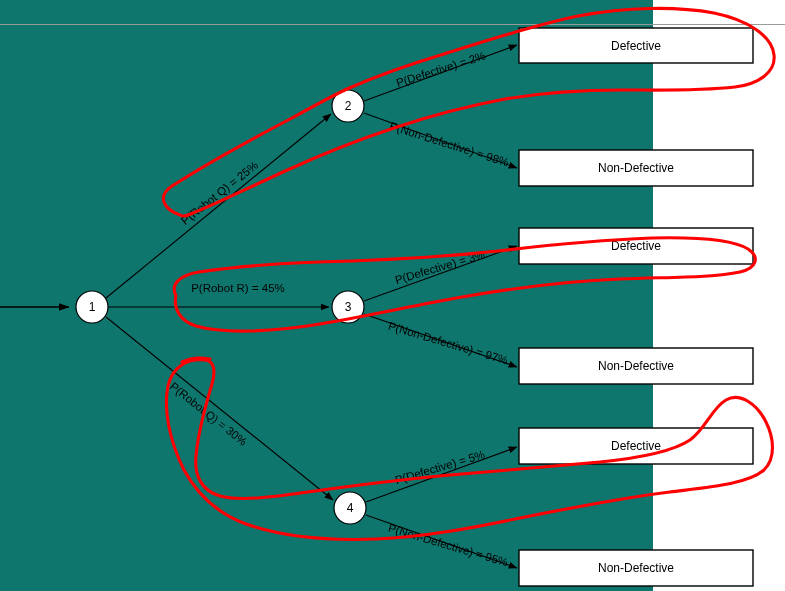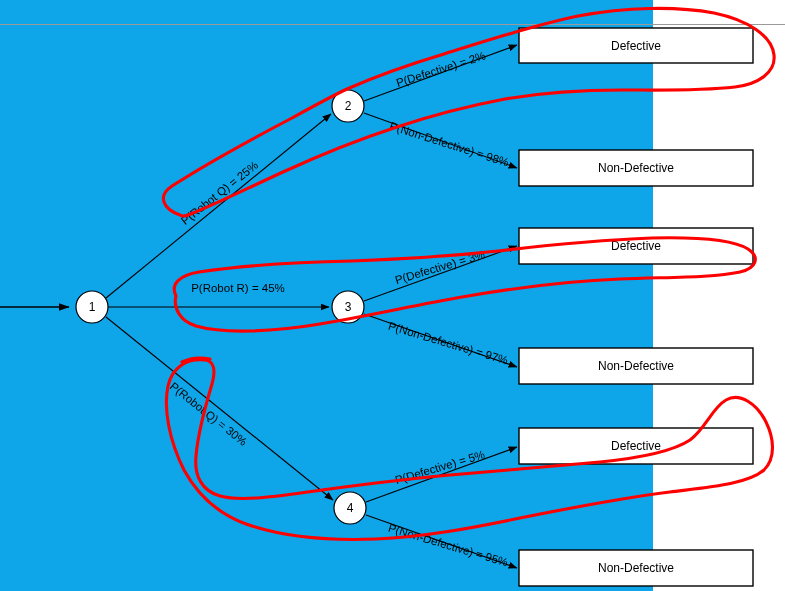--- a/index.html
+++ b/index.html
@@ -18,7 +18,7 @@
     position: relative;
     width: 653px;
     height: 591px;
-    background: #0ea5e9;
+    background: #0f766e;
   }
   svg#diagram {
     display: block;

